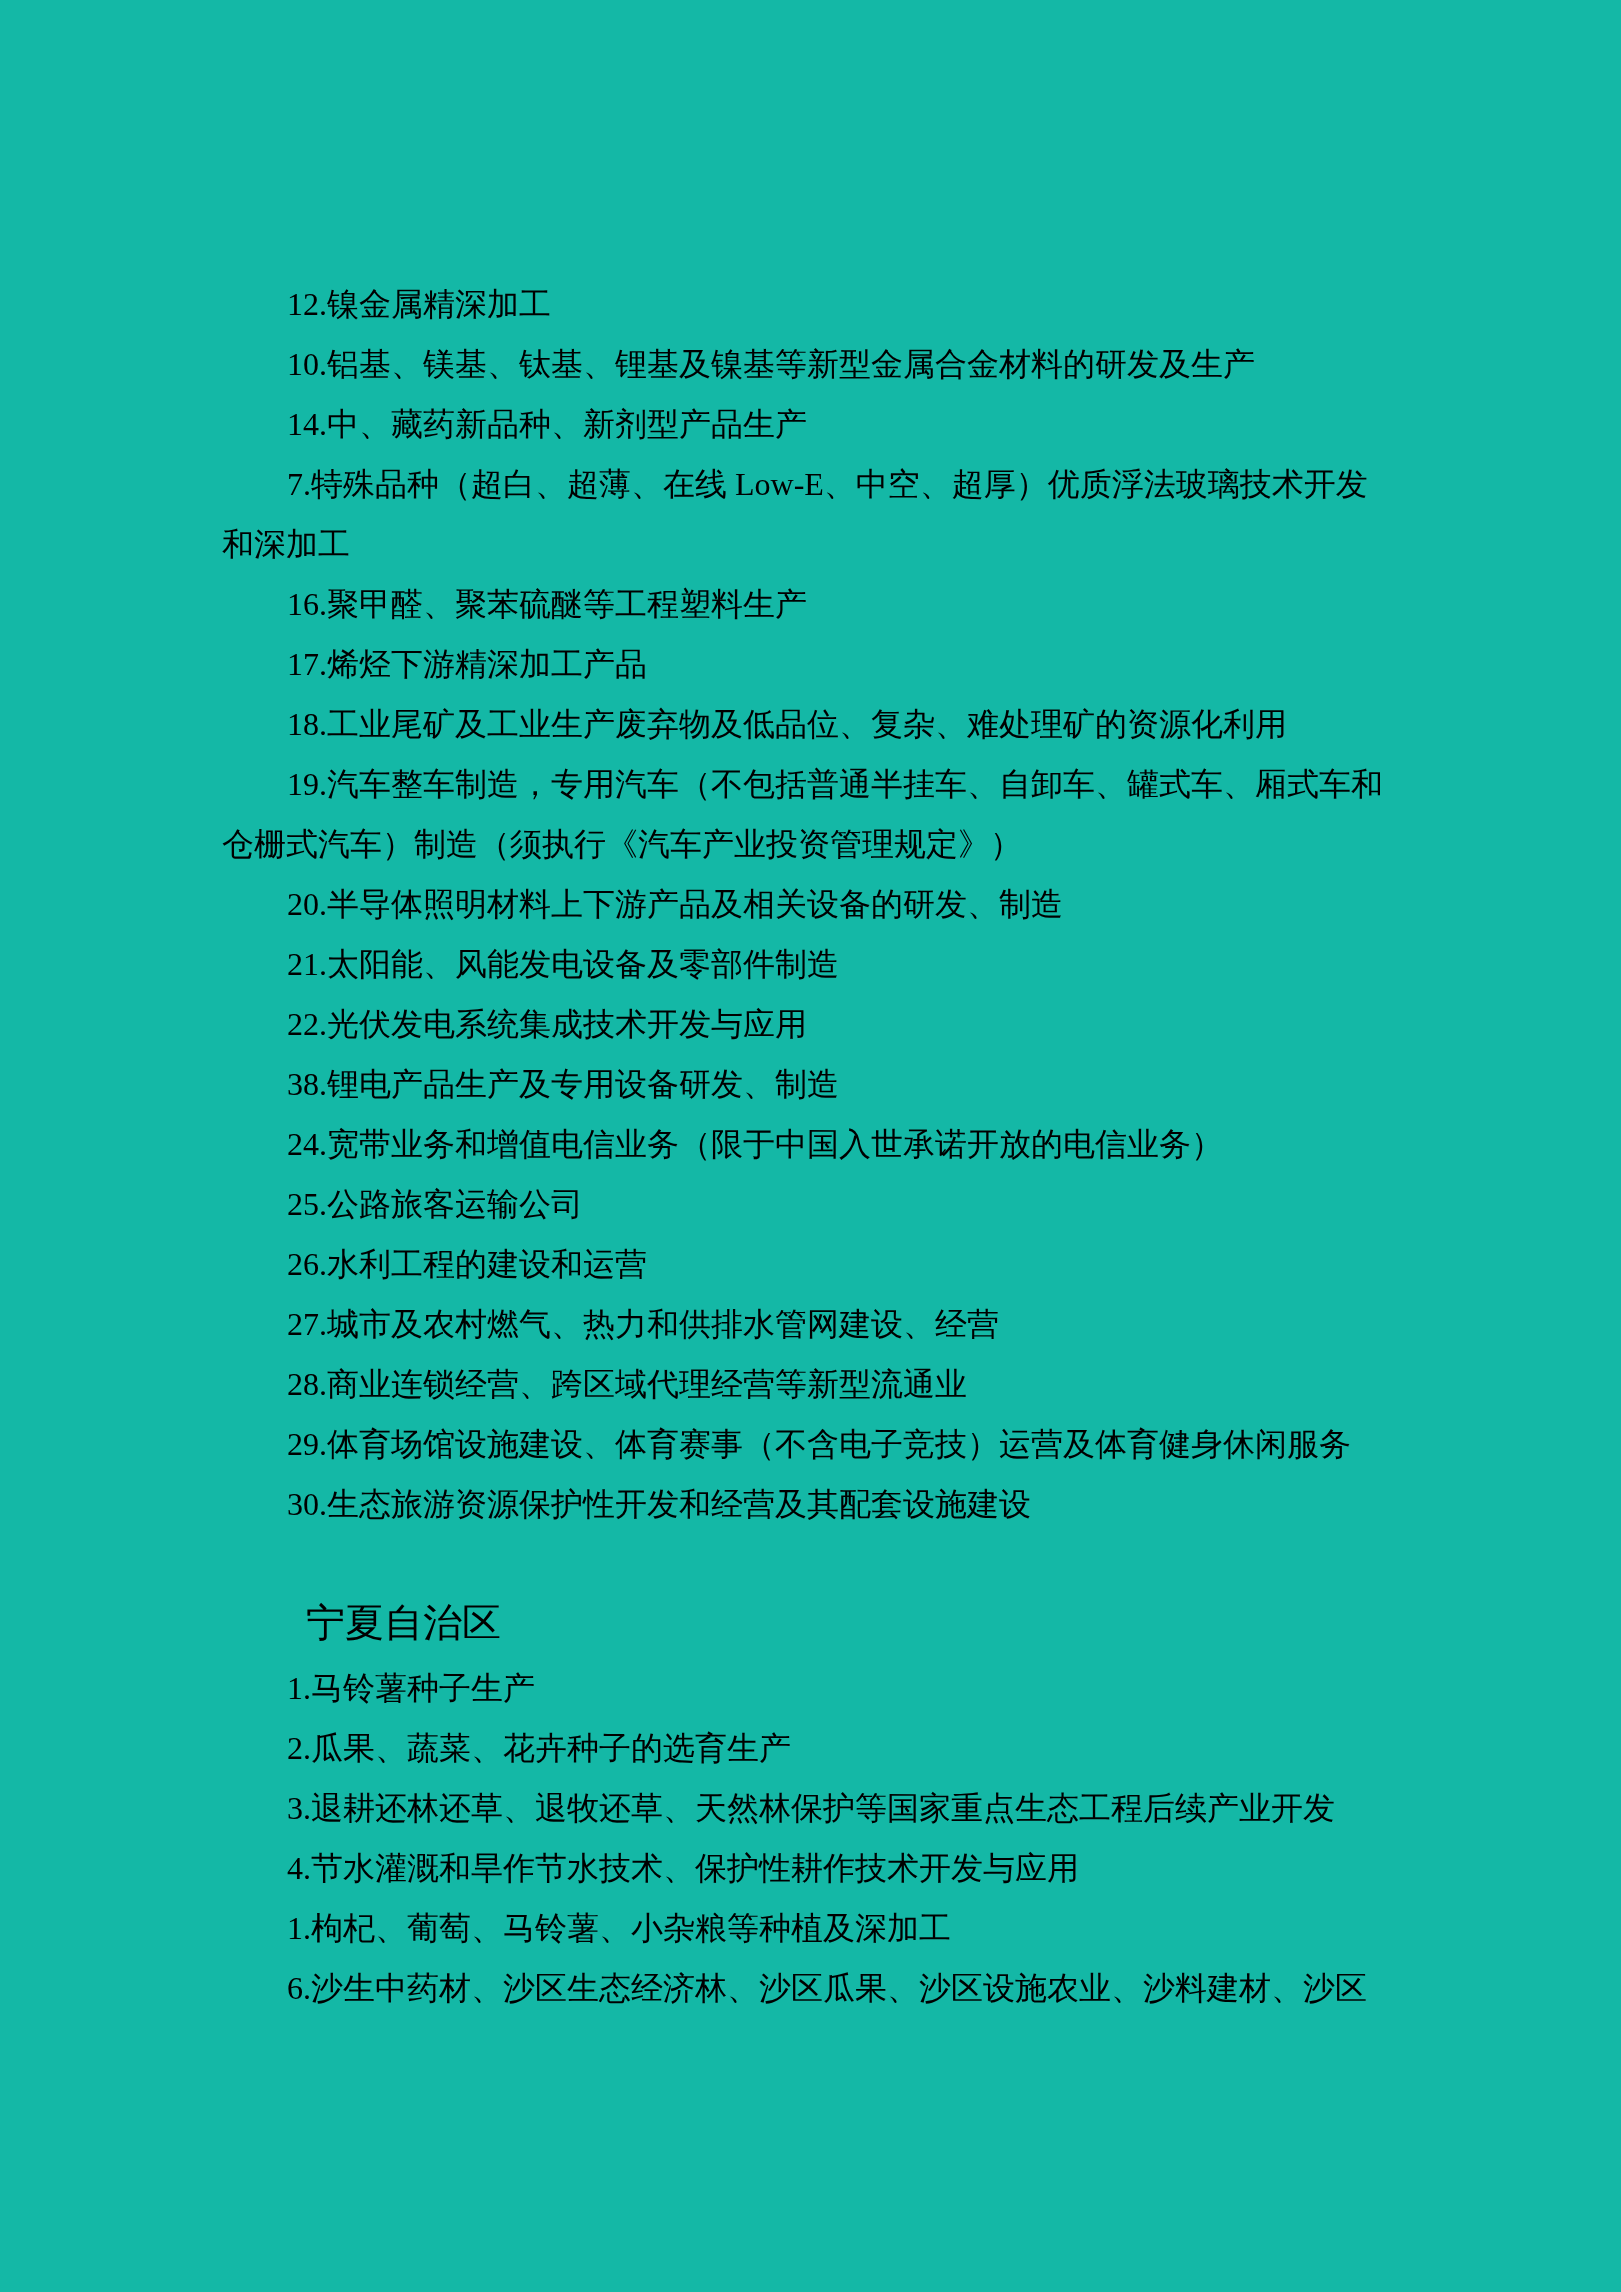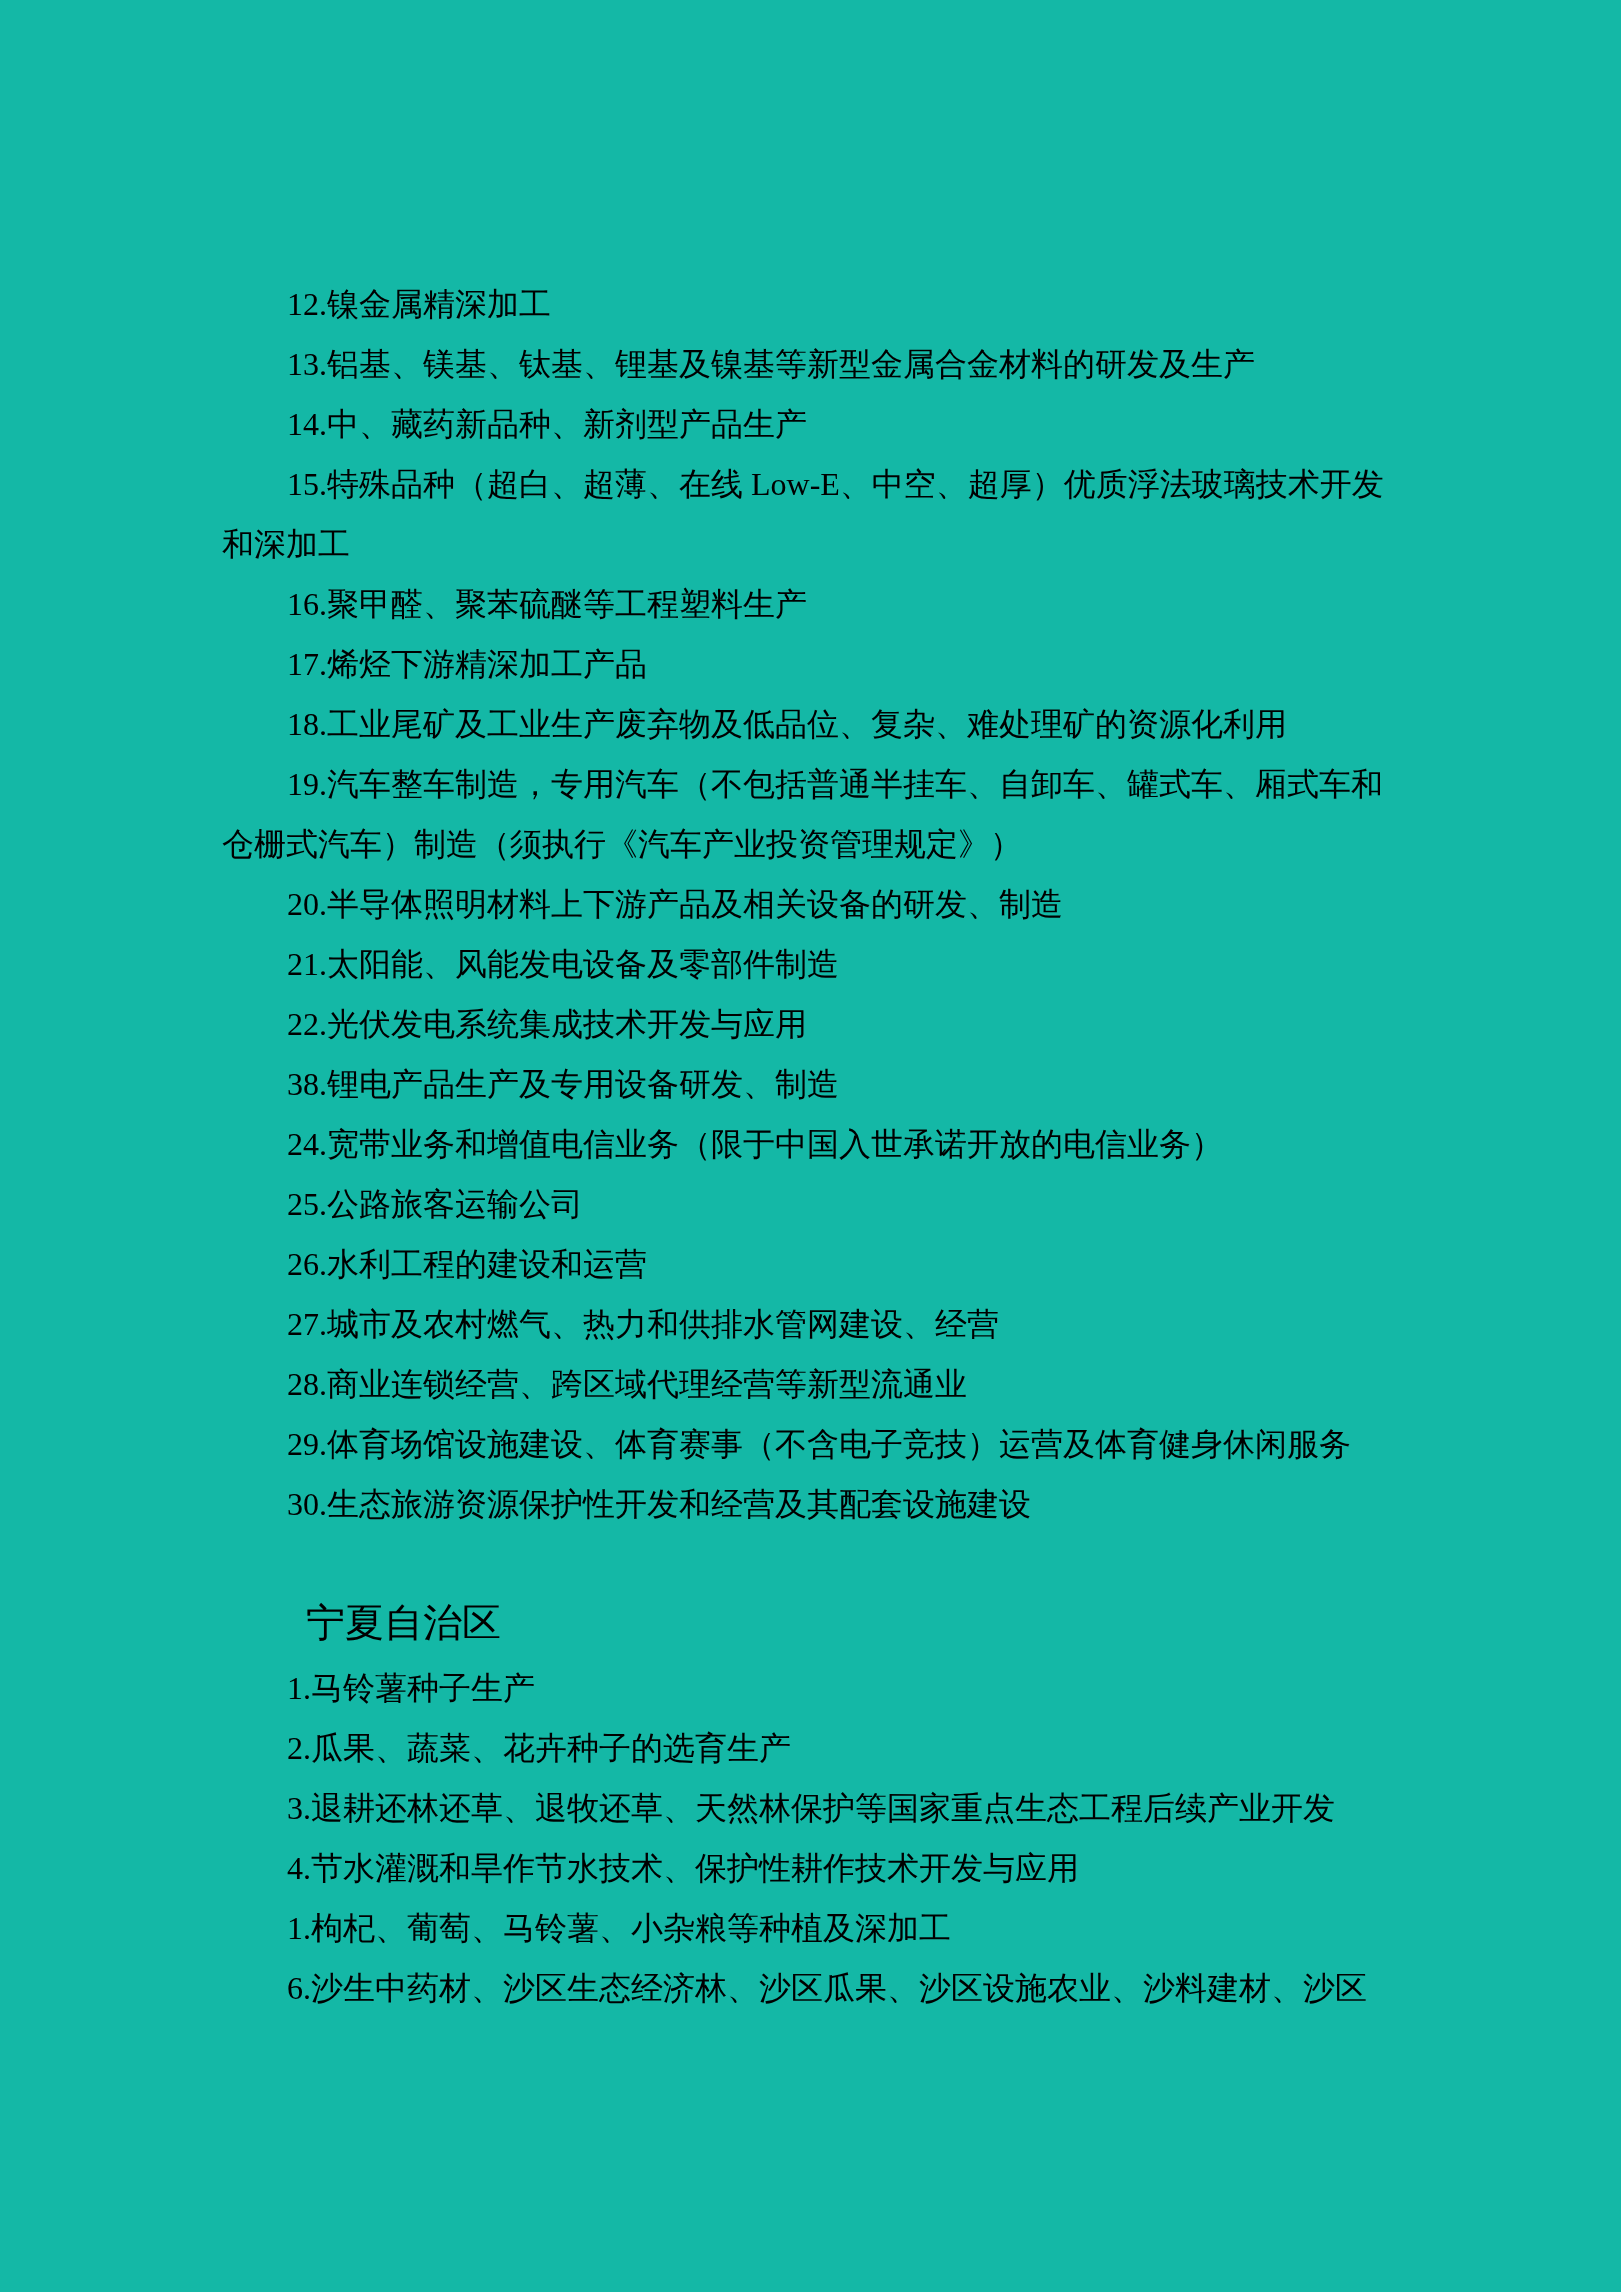--- a/index.html
+++ b/index.html
@@ -53,7 +53,7 @@
           <div class="line indent">12.镍金属精深加工</div>
         </div>
         <div>
-          <div class="line indent">13.铝基、镁基、钛基、锂基及镍基等新型金属合金材料的研发及生产</div>
+          <div class="line indent">10.铝基、镁基、钛基、锂基及镍基等新型金属合金材料的研发及生产</div>
         </div>
         <div>
           <div class="line indent">14.中、藏药新品种、新剂型产品生产</div>

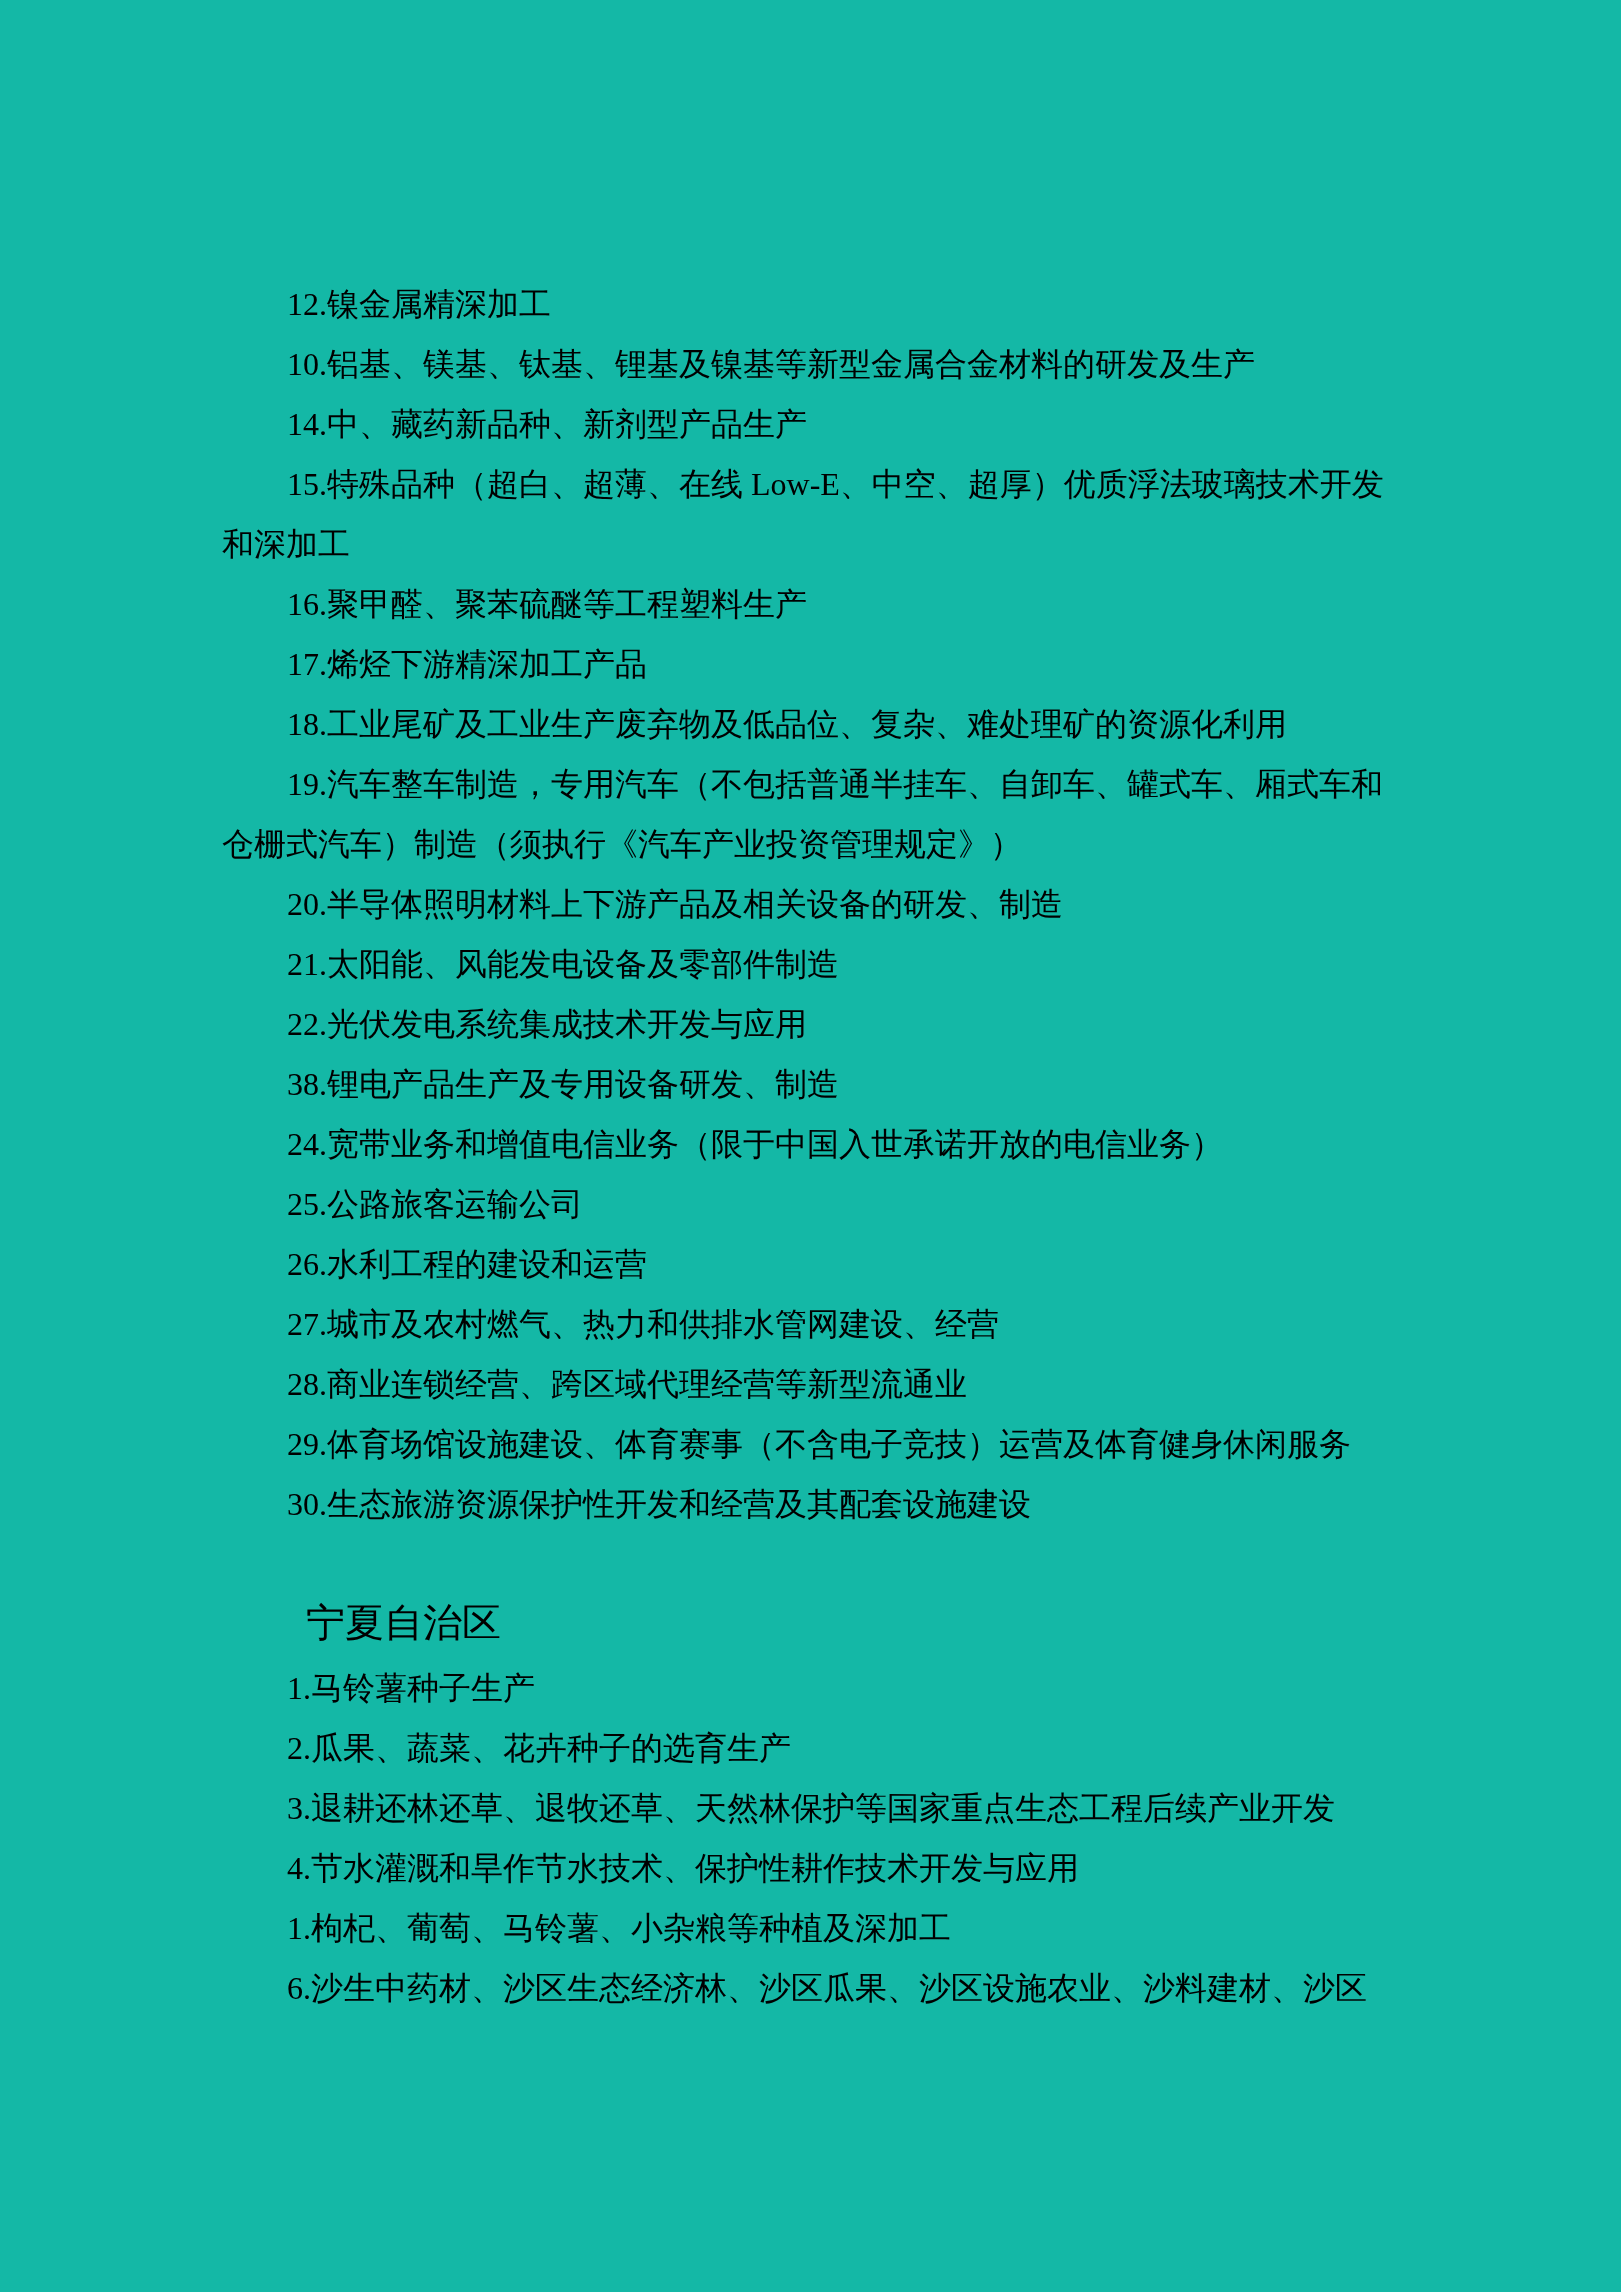--- a/index.html
+++ b/index.html
@@ -59,7 +59,7 @@
           <div class="line indent">14.中、藏药新品种、新剂型产品生产</div>
         </div>
         <div>
-          <div class="line indent">15.特殊品种（超白、超薄、在线 Low-E、中空、超厚）优质浮法玻璃技术开发</div>
+          <div class="line indent">7.特殊品种（超白、超薄、在线 Low-E、中空、超厚）优质浮法玻璃技术开发</div>
           <div class="line">和深加工</div>
         </div>
         <div>

